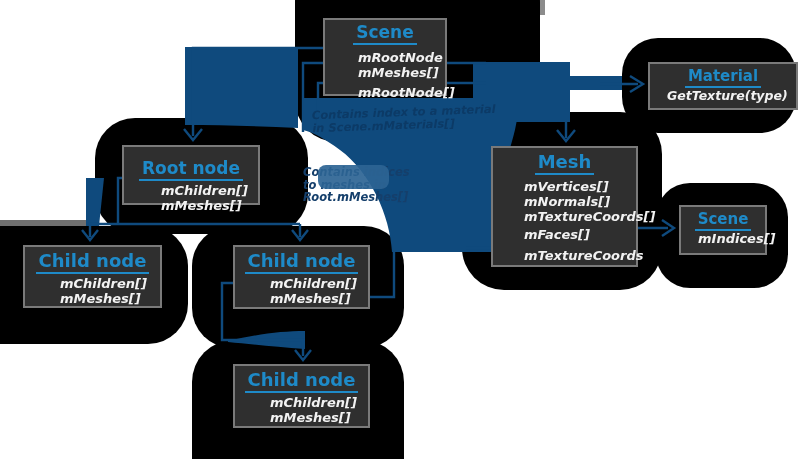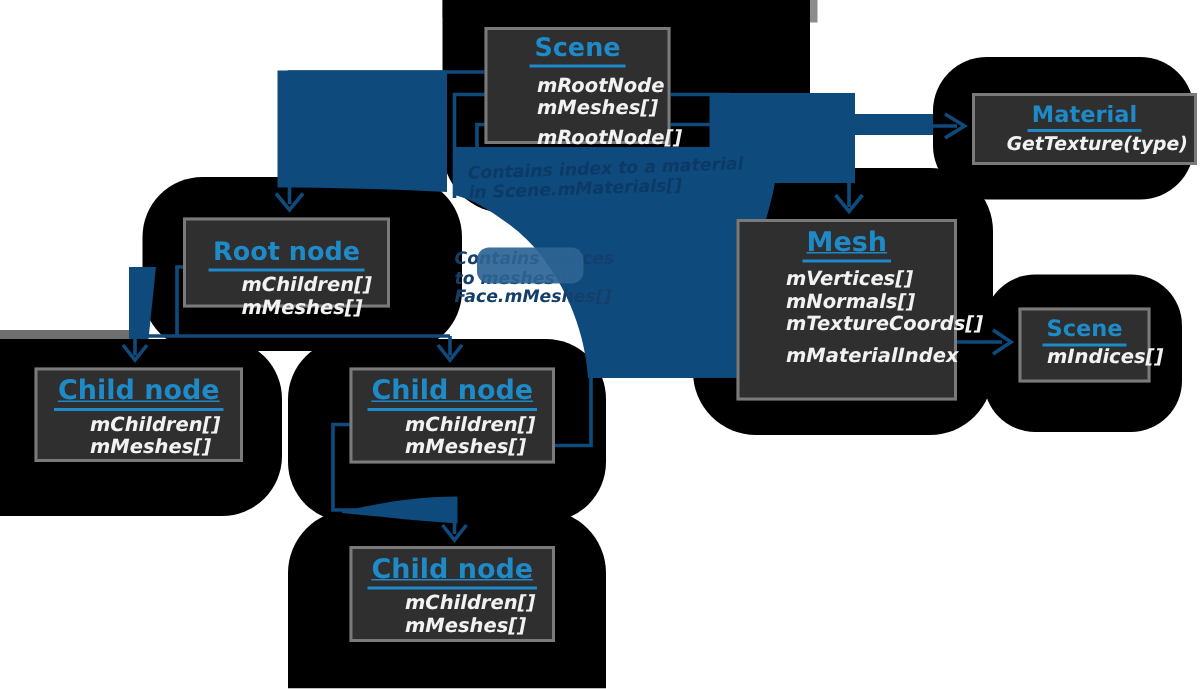--- a/index.html
+++ b/index.html
@@ -23,7 +23,7 @@
     margin-left:17px;
   }
   .pad16{padding-left:16px;} .pad14{padding-left:14px;} .pad20{padding-left:20px;} .pad18{padding-left:18px;}
-  .ctr{text-align:center;}
+  .ctr{text-align:left;}
   .note{
     position:absolute;z-index:4;font-weight:bold;font-style:italic;
     color:#0c3a66;font-size:11.5px;line-height:12.5px;white-space:nowrap;

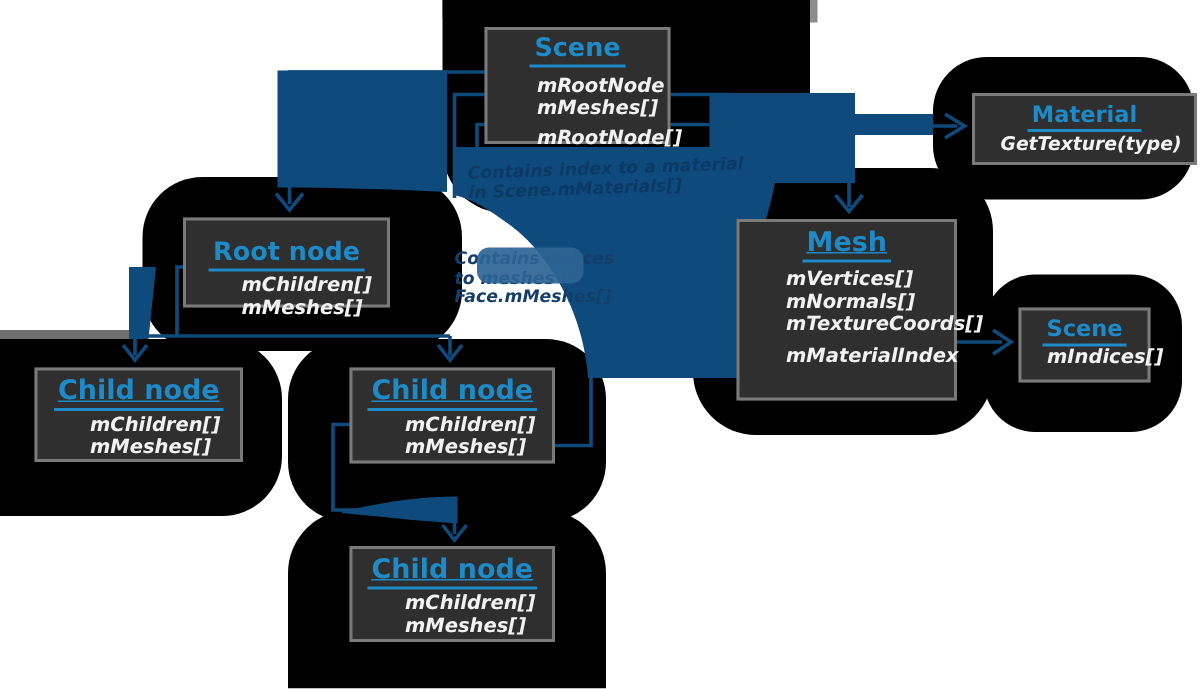--- a/index.html
+++ b/index.html
@@ -15,7 +15,7 @@
   .box-title{text-align:center;font-weight:bold;color:#1e8ac8;line-height:1.15;}
   .box-title .u{border-bottom:2px solid #1e8ac8;padding:0 3px 1px;text-align:center;}
   .t17{font-size:17px;margin-top:3px;margin-bottom:7px;}
-  .t18{font-size:18px;margin-top:4px;margin-bottom:8px;text-decoration:underline;}
+  .t18{font-size:18px;margin-top:4px;margin-bottom:8px;}
   .t15{font-size:15px;margin-top:4px;margin-bottom:3px;}
   .member{
     font-style:italic;font-weight:bold;font-size:13px;line-height:15px;

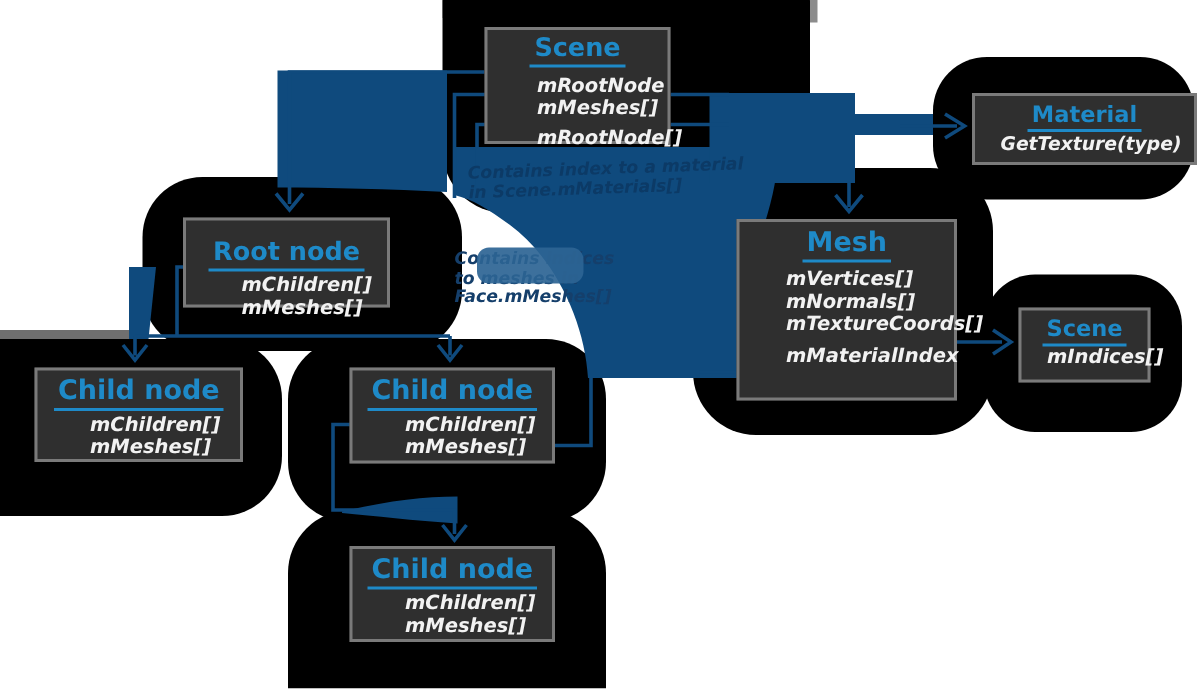--- a/index.html
+++ b/index.html
@@ -155,7 +155,7 @@
   <div id="note2" class="note">
     <div>Contains indices</div>
     <div>to meshes in</div>
-    <div>Face.mMeshes[]</div>
+    <div>Root.mMeshes[]</div>
   </div>
   <div id="note2-overlay"></div>
 

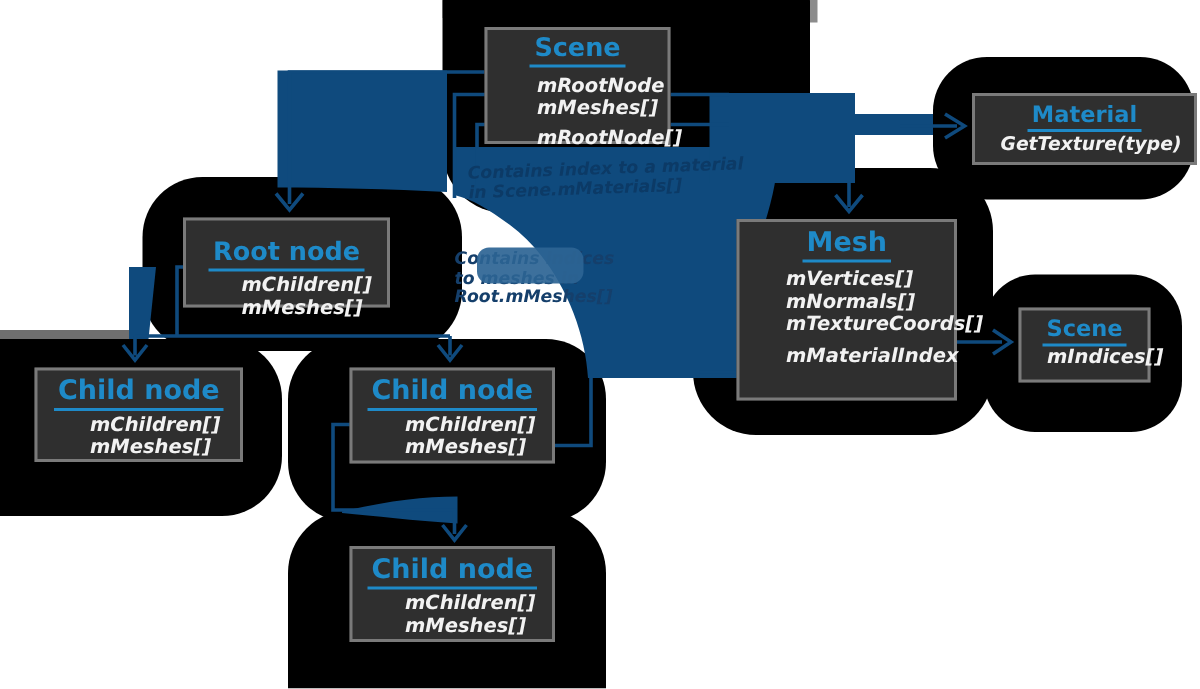--- a/index.html
+++ b/index.html
@@ -121,6 +121,7 @@
     <div class="member pad14">mVertices[]</div>
     <div class="member pad14">mNormals[]</div>
     <div class="member pad14">mTextureCoords[]</div>
+    <div class="member pad14" style="margin-top:3px;">mFaces[]</div>
     <div class="member pad14" style="margin-top:6px;">mMaterialIndex</div>
   </div>
 

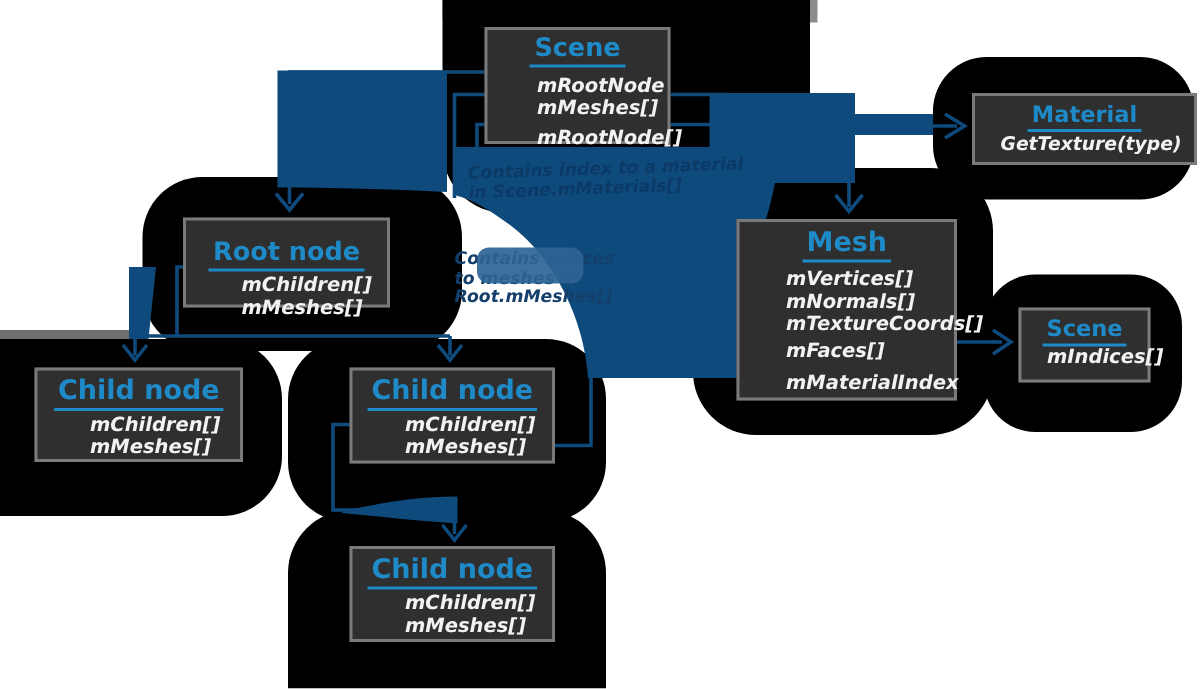--- a/index.html
+++ b/index.html
@@ -122,7 +122,7 @@
     <div class="member pad14">mNormals[]</div>
     <div class="member pad14">mTextureCoords[]</div>
     <div class="member pad14" style="margin-top:3px;">mFaces[]</div>
-    <div class="member pad14" style="margin-top:6px;">mMaterialIndex</div>
+    <div class="member pad14" style="margin-top:6px;">mTextureCoords</div>
   </div>
 
   <div class="box" style="left:679px;top:205px;width:88px;height:50px;">

